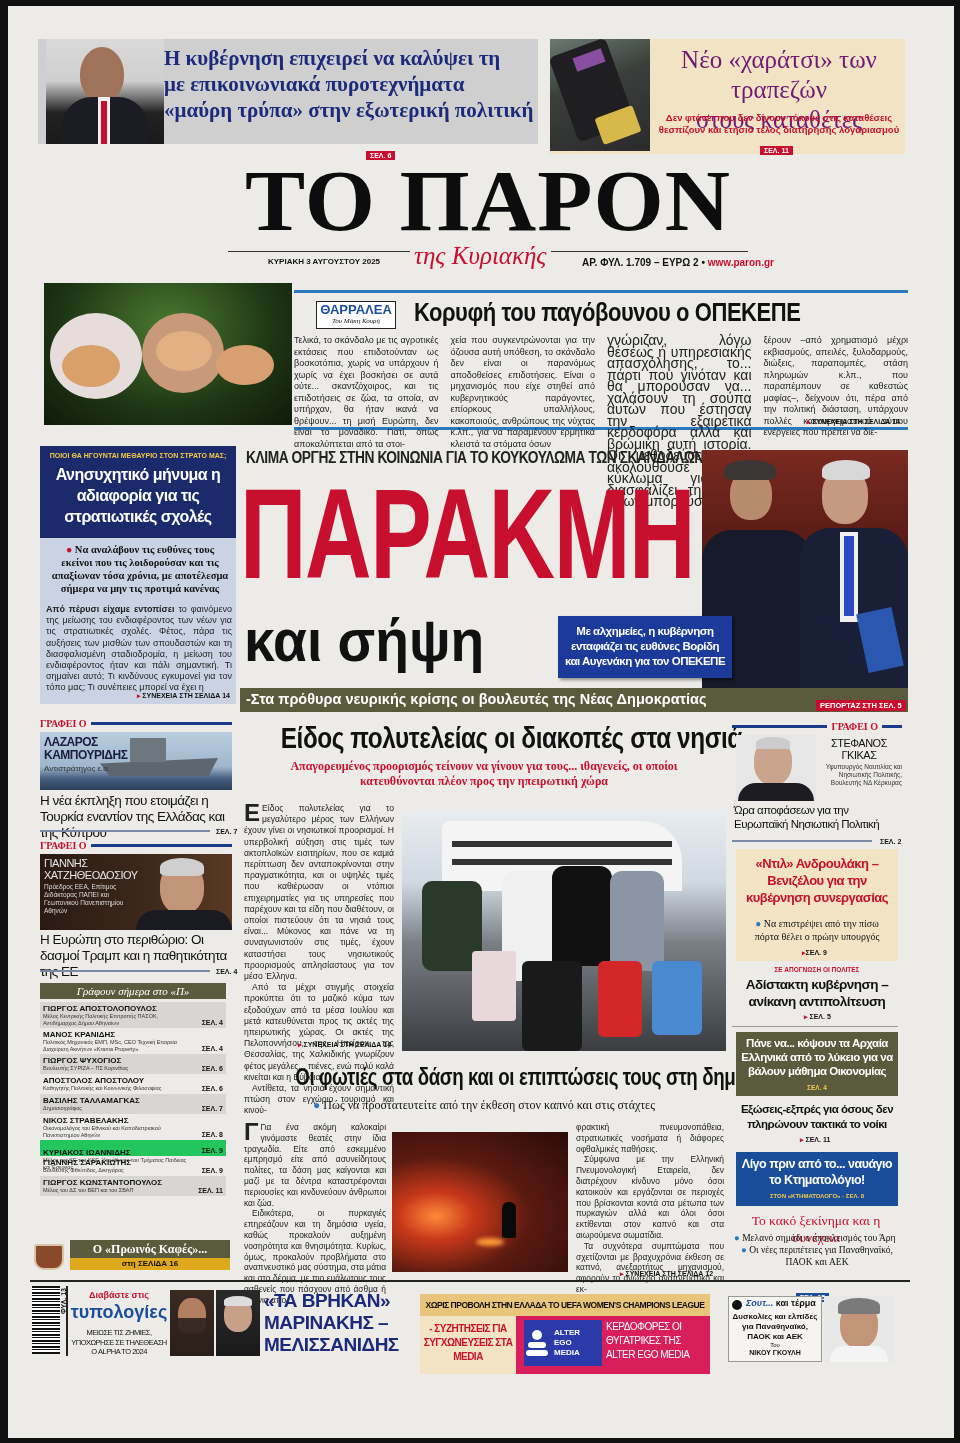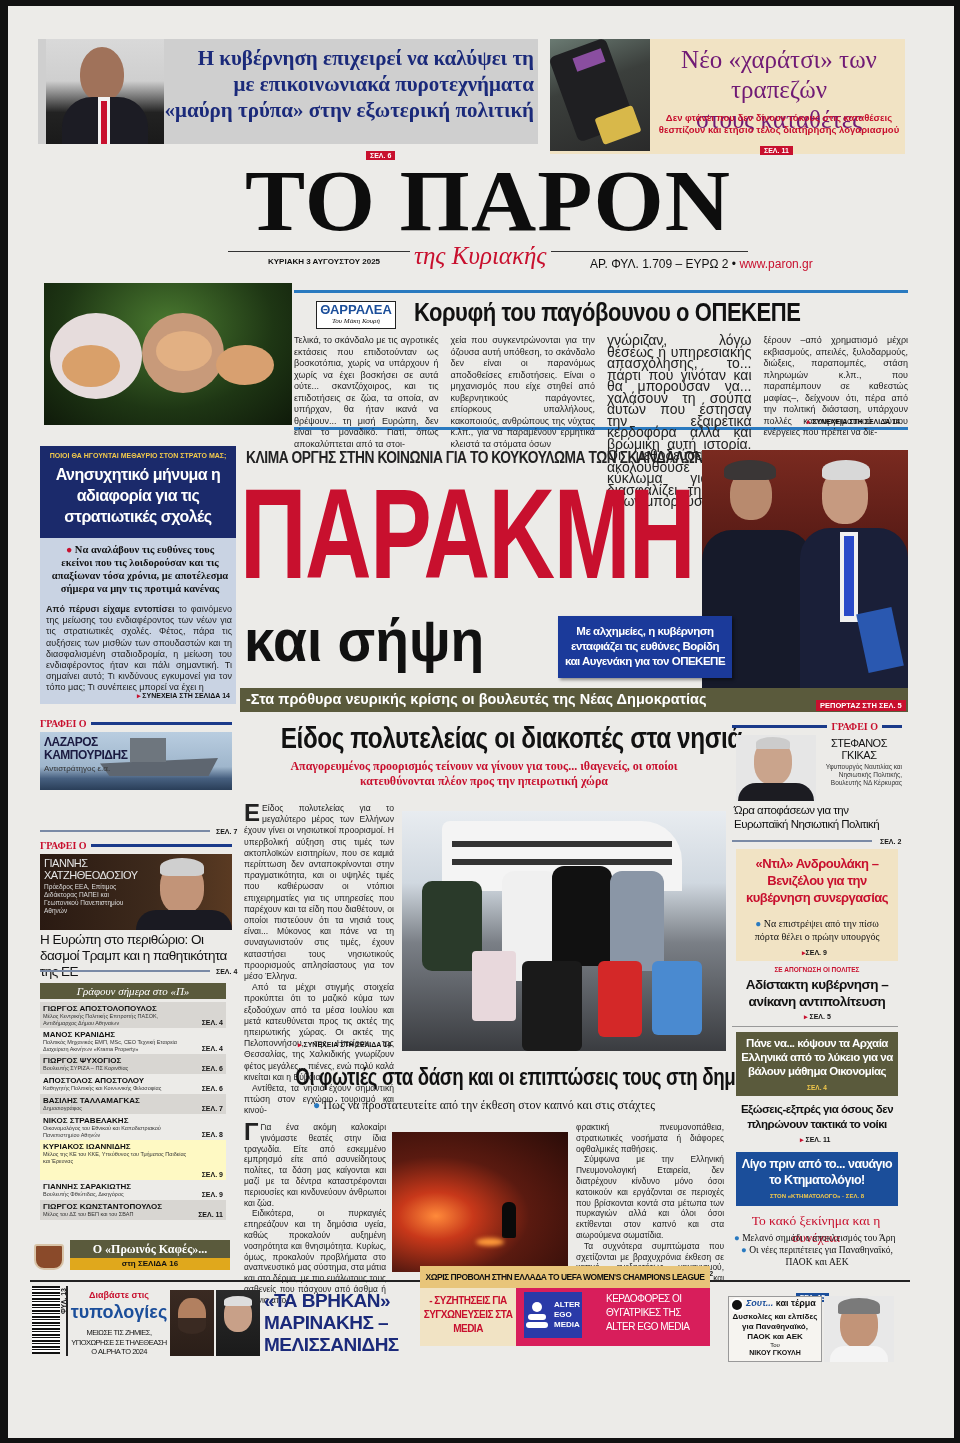--- a/index.html
+++ b/index.html
@@ -32,7 +32,7 @@
       <div class="abs" style="left:52px;top:58px;width:12px;height:47px;background:#f2f2f2;"></div>
       <div class="abs" style="left:55px;top:62px;width:6px;height:43px;background:#c8102e;"></div>
     </div>
-    <div class="abs serif" style="left:126px;top:6px;width:370px;text-align:right;color:#1b2a7a;font-weight:bold;font-size:21px;line-height:26px;">
+    <div class="abs serif" style="left:126px;top:6px;width:370px;text-align:left;color:#1b2a7a;font-weight:bold;font-size:21px;line-height:26px;">
       <div>Η κυβέρνηση επιχειρεί να καλύψει τη</div>
       <div>με επικοινωνιακά πυροτεχνήματα</div>
       <div>«μαύρη τρύπα» στην εξωτερική πολιτική</div>

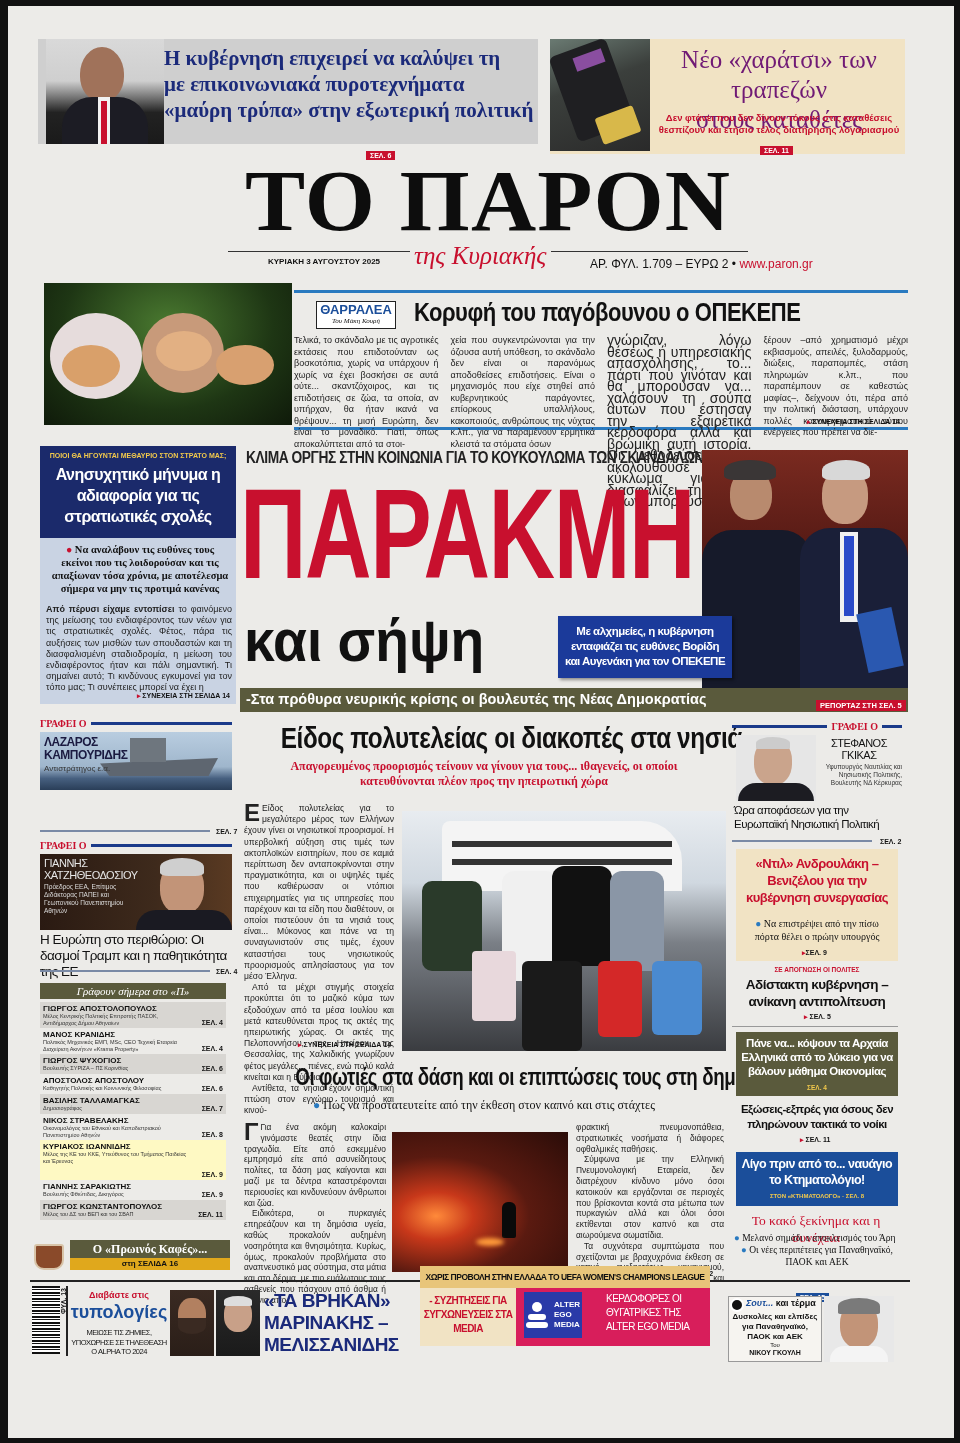--- a/index.html
+++ b/index.html
@@ -62,7 +62,7 @@
     <div class="abs" style="left:0;top:95px;width:520px;height:1px;background:#333;"></div>
     <div class="abs" style="left:40px;top:101px;font-size:8px;font-weight:bold;">ΚΥΡΙΑΚΗ 3 ΑΥΓΟΥΣΤΟΥ 2025</div>
     <div class="abs serif" style="left:182px;top:86px;font-size:25px;font-style:italic;color:#c8102e;background:#ecebe8;padding:0 4px;">της Κυριακής</div>
-    <div class="abs" style="left:362px;top:101px;font-size:12px;font-weight:normal;white-space:nowrap;">
+    <div class="abs" style="left:354px;top:101px;font-size:10px;font-weight:bold;white-space:nowrap;">
       <span>ΑΡ. ΦΥΛ. 1.709  –  ΕΥΡΩ 2 •</span>
       <span style="color:#c8102e;">www.paron.gr</span>
     </div>

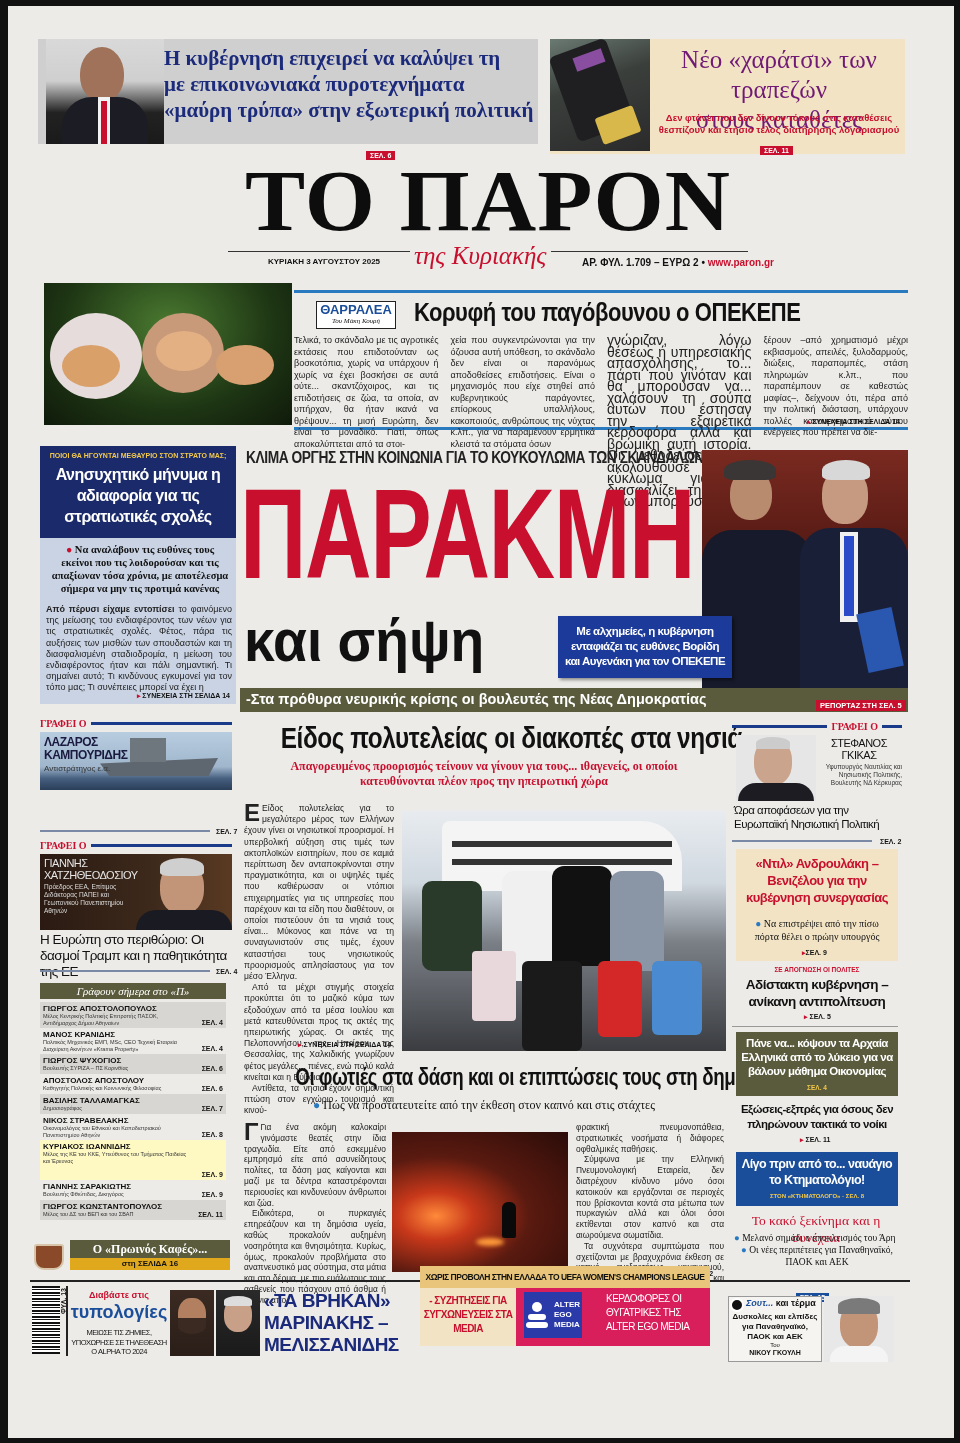--- a/index.html
+++ b/index.html
@@ -140,6 +140,7 @@
       <div>ΛΑΖΑΡΟΣ ΚΑΜΠΟΥΡΙΔΗΣ</div>
     </div>
     <div class="abs" style="left:4px;top:46px;font-size:8px;color:#333;">Αντιστράτηγος ε.α.</div>
+    <div class="abs cond" style="left:0;top:75px;width:196px;font-size:13.5px;line-height:16px;color:#111;">Η νέα έκπληξη που ετοιμάζει η Τουρκία εναντίον της Ελλάδας και της Κύπρου</div>
     <div class="abs" style="left:0;top:112px;width:170px;height:2px;background:#7a8aa6;"></div>
     <div class="abs sel-plain" style="left:176px;top:110px;">ΣΕΛ. 7</div>
   </div>

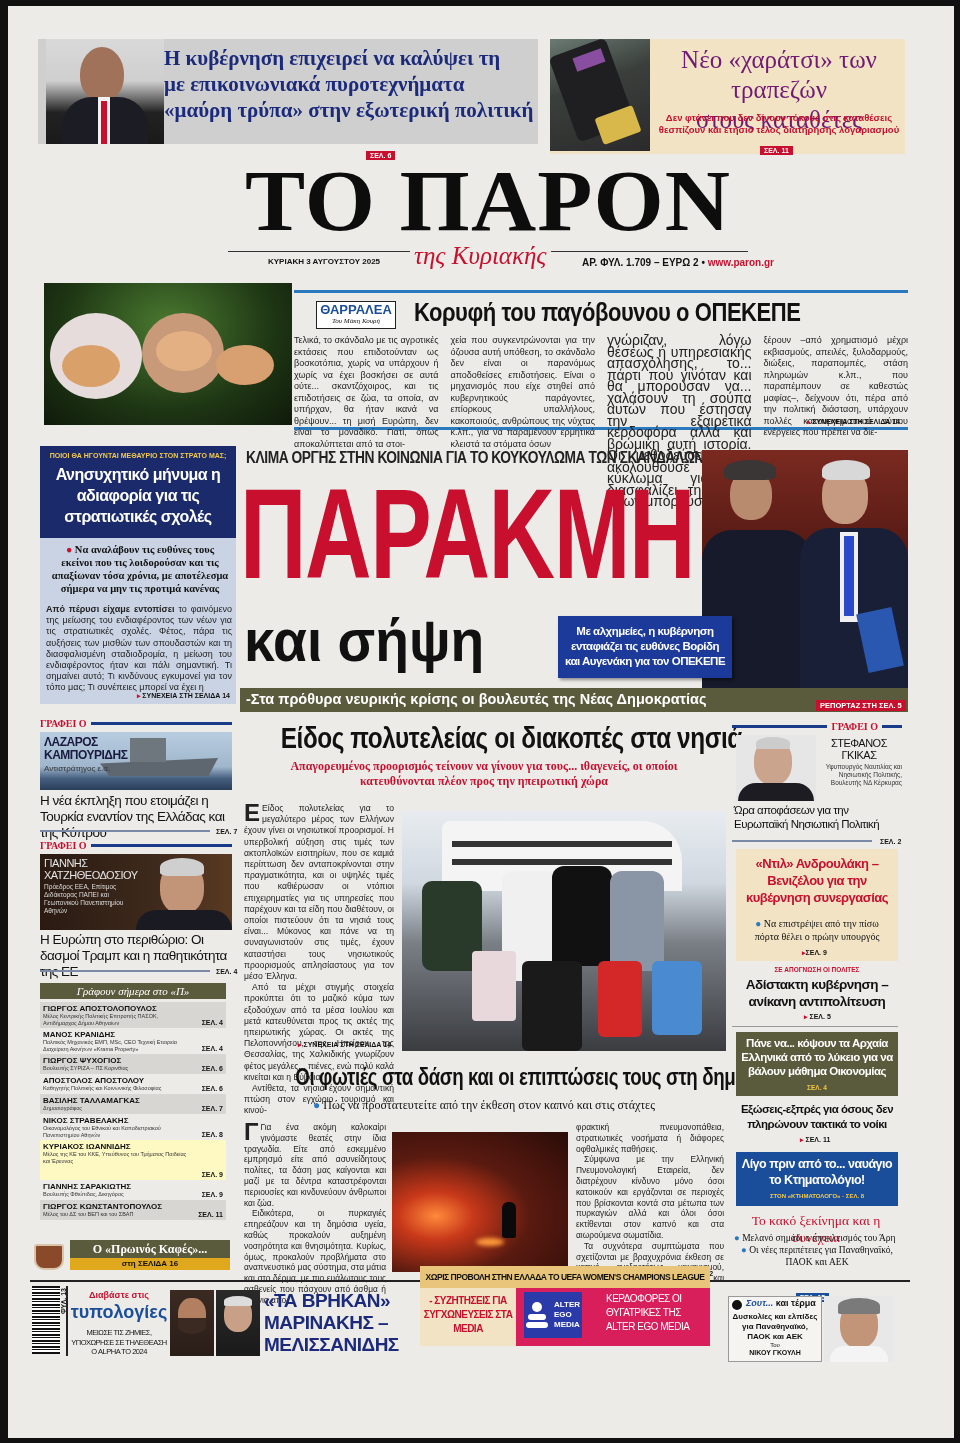--- a/index.html
+++ b/index.html
@@ -195,7 +195,7 @@
         <div style="font-size:5.5px;line-height:6.5px;width:150px;color:#333;">Οικονομολόγος του Εθνικού και Καποδιστριακού Πανεπιστημίου Αθηνών</div>
         <div style="position:absolute;right:3px;bottom:2px;font-size:7px;font-weight:bold;">ΣΕΛ. 8</div>
       </div>
-      <div class="contrib" style="background:#fef9c3;padding:2px 3px;height:40px;position:relative;">
+      <div class="contrib" style="background:#22c55e;padding:8px 3px;height:16px;position:relative;">
         <div style="font-size:8px;font-weight:bold;">ΚΥΡΙΑΚΟΣ ΙΩΑΝΝΙΔΗΣ</div>
         <div style="font-size:5.5px;line-height:6.5px;width:150px;color:#333;">Μέλος της ΚΕ του ΚΚΕ, Υπεύθυνος του Τμήματος Παιδείας και Έρευνας</div>
         <div style="position:absolute;right:3px;bottom:2px;font-size:7px;font-weight:bold;">ΣΕΛ. 9</div>

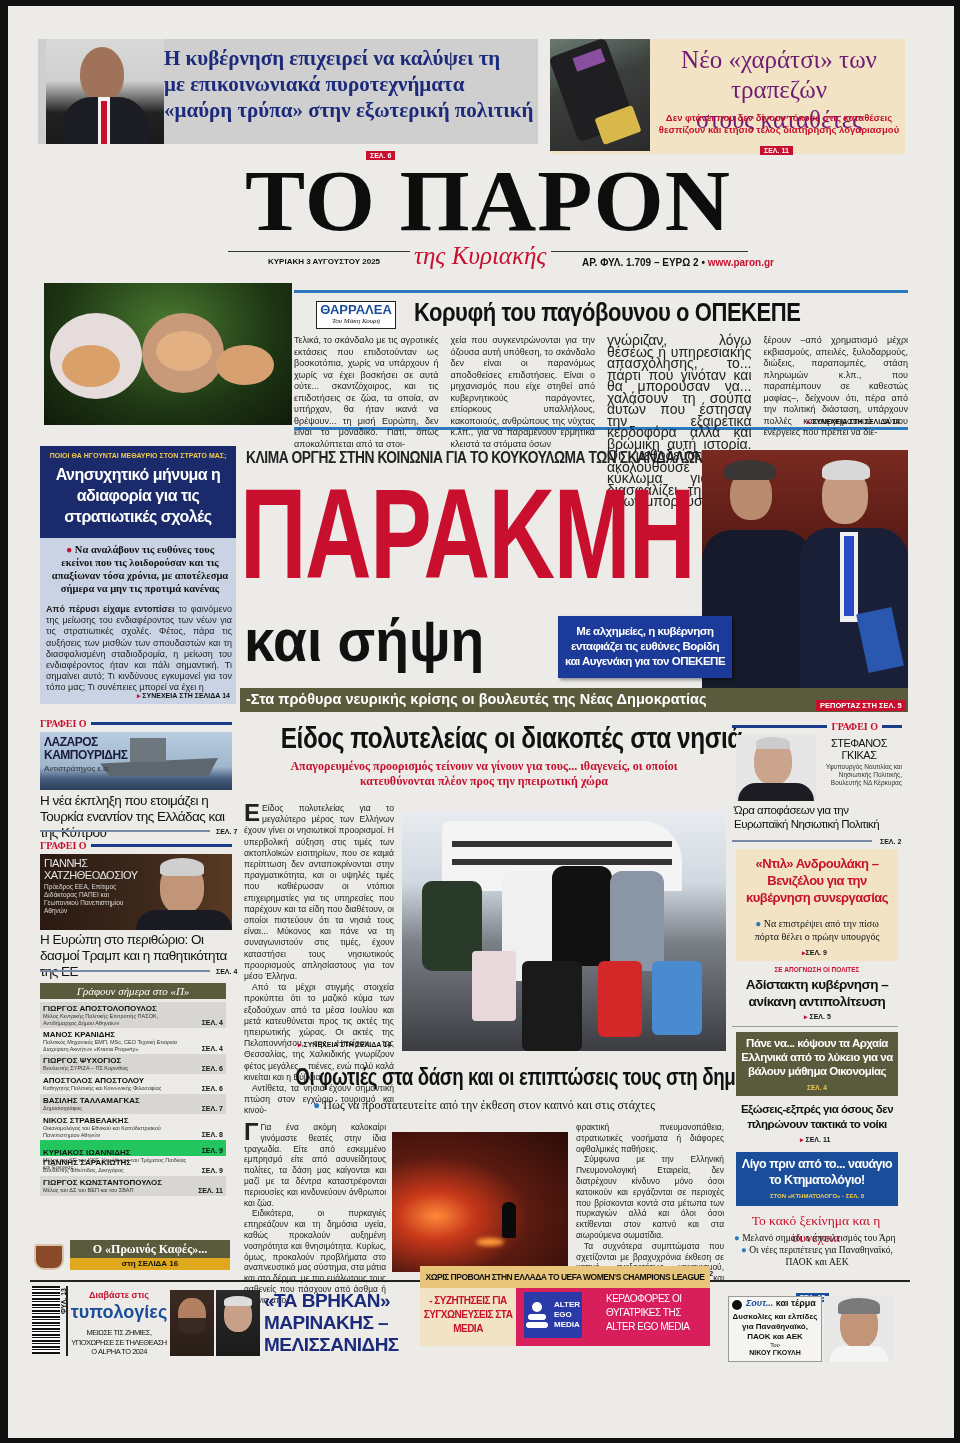--- a/index.html
+++ b/index.html
@@ -350,7 +350,7 @@
     <div>ΜΕΛΙΣΣΑΝΙΔΗΣ</div>
   </div>
 
-  <div class="abs" style="left:412px;top:1260px;width:290px;height:84px;padding-left:17px;">
+  <div class="abs" style="left:412px;top:1288px;width:290px;height:84px;padding-left:17px;">
     <div class="abs cond" style="left:0;top:0;width:290px;height:22px;background:#e8c57a;font-size:8.5px;font-weight:bold;line-height:22px;text-align:center;white-space:nowrap;overflow:hidden;">ΧΩΡΙΣ ΠΡΟΒΟΛΗ ΣΤΗΝ ΕΛΛΑΔΑ ΤΟ UEFA WOMEN'S CHAMPIONS LEAGUE</div>
     <div class="abs cond" style="left:0;top:22px;width:96px;height:58px;background:#f1e3c4;color:#c8102e;font-size:10px;font-weight:bold;line-height:14px;text-align:center;padding-top:6px;">- ΣΥΖΗΤΗΣΕΙΣ ΓΙΑ ΣΥΓΧΩΝΕΥΣΕΙΣ ΣΤΑ MEDIA</div>
     <div class="abs" style="left:96px;top:22px;width:194px;height:58px;background:#d81e5b;"></div>

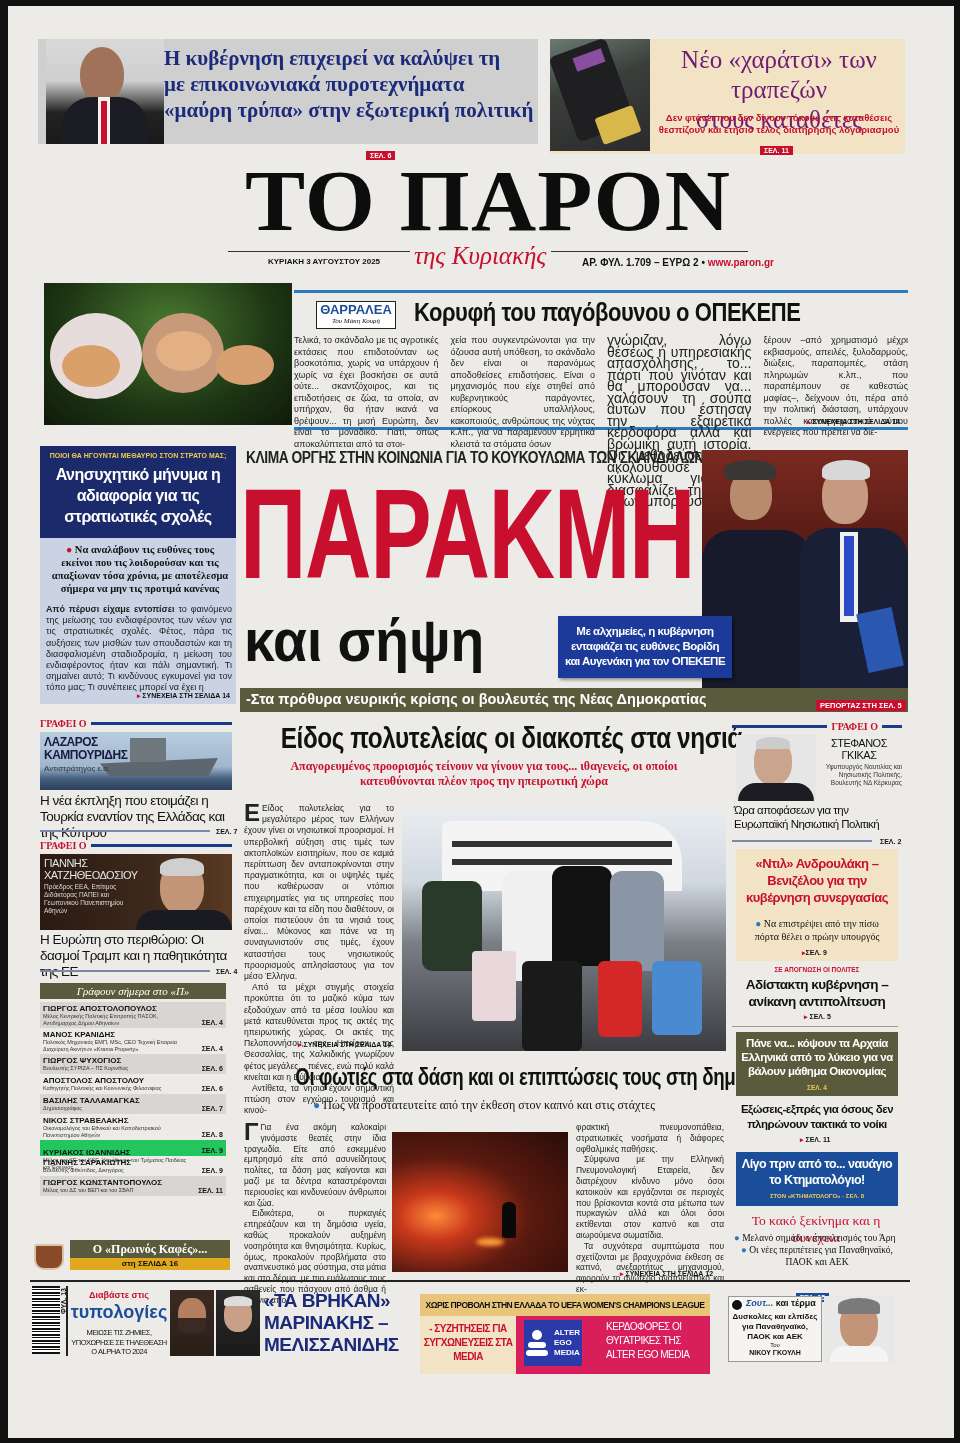--- a/index.html
+++ b/index.html
@@ -354,7 +354,7 @@
     <div class="abs cond" style="left:0;top:0;width:290px;height:22px;background:#e8c57a;font-size:8.5px;font-weight:bold;line-height:22px;text-align:center;white-space:nowrap;overflow:hidden;">ΧΩΡΙΣ ΠΡΟΒΟΛΗ ΣΤΗΝ ΕΛΛΑΔΑ ΤΟ UEFA WOMEN'S CHAMPIONS LEAGUE</div>
     <div class="abs cond" style="left:0;top:22px;width:96px;height:58px;background:#f1e3c4;color:#c8102e;font-size:10px;font-weight:bold;line-height:14px;text-align:center;padding-top:6px;">- ΣΥΖΗΤΗΣΕΙΣ ΓΙΑ ΣΥΓΧΩΝΕΥΣΕΙΣ ΣΤΑ MEDIA</div>
     <div class="abs" style="left:96px;top:22px;width:194px;height:58px;background:#d81e5b;"></div>
-    <div class="abs" style="left:104px;top:26px;width:58px;height:46px;background:#2a3aa8;">
+    <div class="abs" style="left:104px;top:26px;width:78px;height:46px;background:#2a3aa8;">
       <div class="abs" style="left:8px;top:10px;width:10px;height:10px;border-radius:50%;background:#fff;"></div>
       <div class="abs" style="left:4px;top:22px;width:18px;height:6px;border-radius:4px;background:#fff;"></div>
       <div class="abs" style="left:2px;top:30px;width:22px;height:6px;border-radius:4px;background:#fff;"></div>

